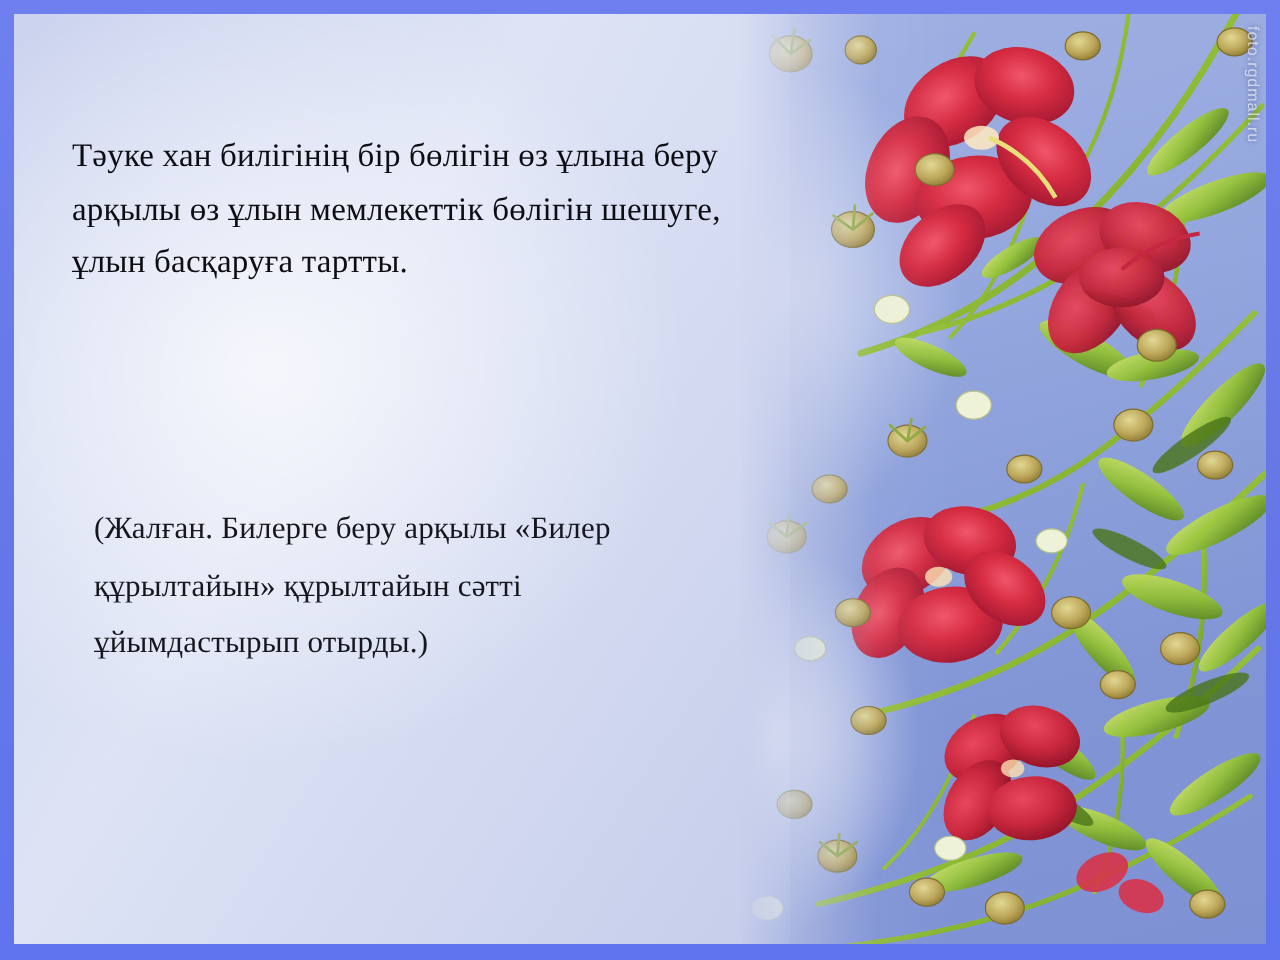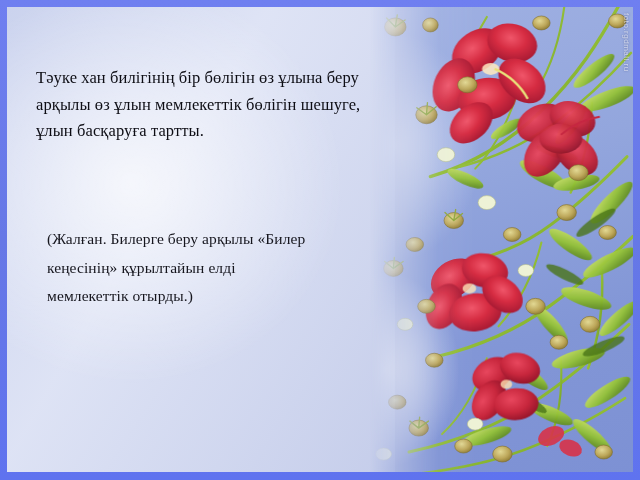--- a/index.html
+++ b/index.html
@@ -119,7 +119,7 @@
   .para-note {
     position: absolute;
     left: 40px;
-    top: 218px;
+    top: 244px;
     width: 370px;
     font-size: 15.5px;
     line-height: 1.85;

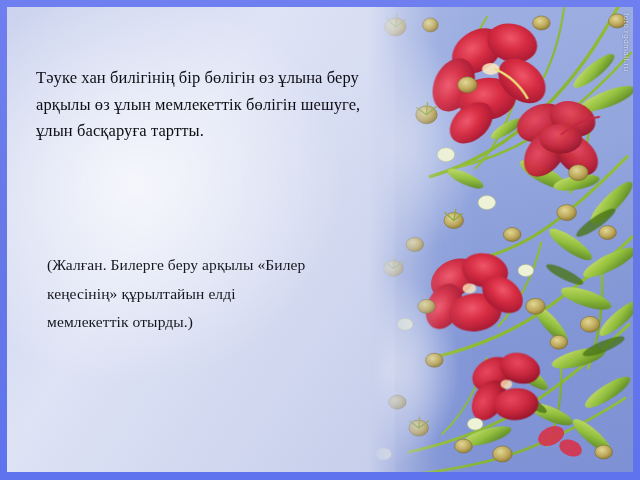--- a/index.html
+++ b/index.html
@@ -331,7 +331,7 @@
 
       <div class="para-note">
         <span class="ln">(Жалған. Билерге беру арқылы «Билер</span>
-        <span class="ln">кеңесінің» құрылтайын елді</span>
+        <span class="ln">құрылтайын» құрылтайын сәтті</span>
         <span class="ln">мемлекеттік отырды.)</span>
       </div>
 

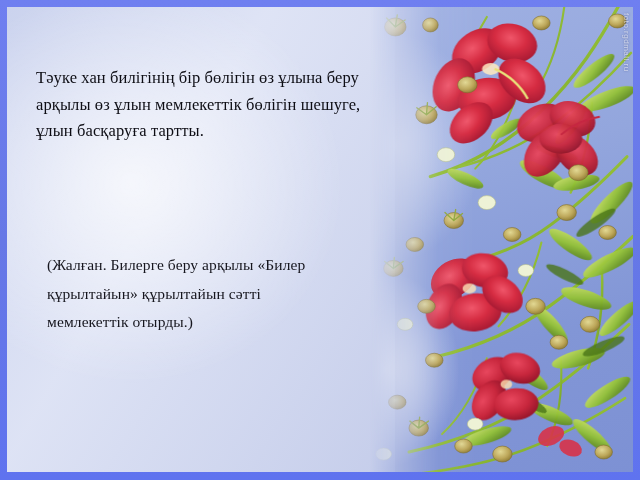--- a/index.html
+++ b/index.html
@@ -332,7 +332,7 @@
       <div class="para-note">
         <span class="ln">(Жалған. Билерге беру арқылы «Билер</span>
         <span class="ln">құрылтайын» құрылтайын сәтті</span>
-        <span class="ln">мемлекеттік отырды.)</span>
+        <span class="ln">ұйымдастырып отырды.)</span>
       </div>
 
     </div>

